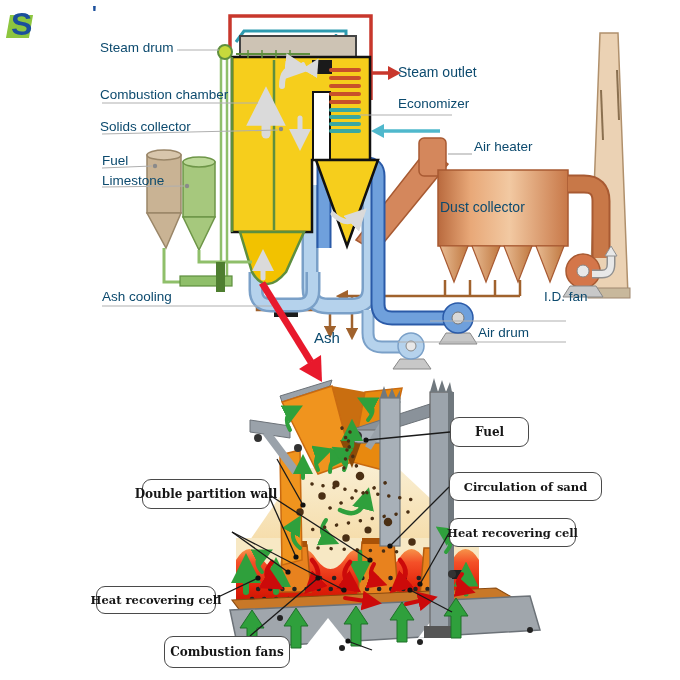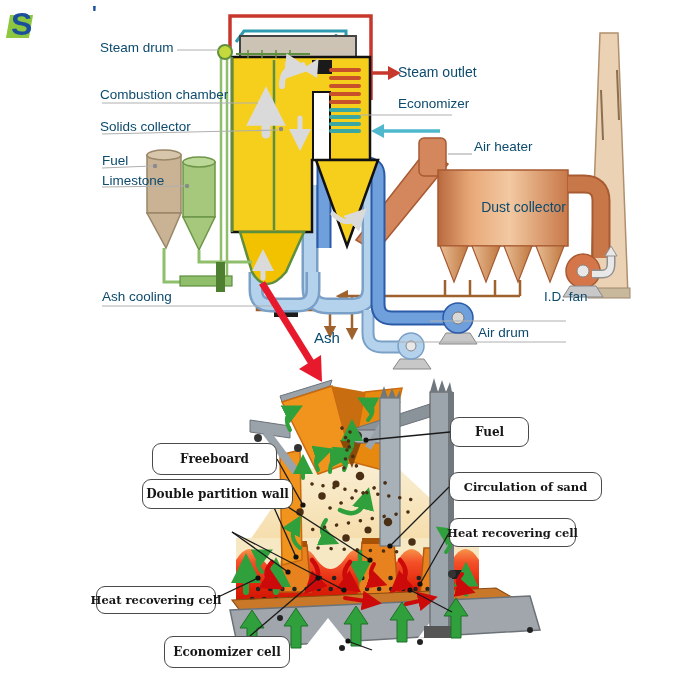--- a/index.html
+++ b/index.html
@@ -375,7 +375,7 @@
 <div class="tlabel" style="left:398px;top:65px;font-size:14px">Steam outlet</div>
 <div class="tlabel" style="left:398px;top:97px">Economizer</div>
 <div class="tlabel" style="left:474px;top:140px">Air heater</div>
-<div class="tlabel" style="left:440px;top:200px;width:126px;text-align:right;font-size:14px">Dust collector</div>
+<div class="tlabel" style="left:440px;top:200px;width:126px;text-align:left;font-size:14px">Dust collector</div>
 <div class="tlabel" style="left:544px;top:290px">I.D. fan</div>
 <div class="tlabel" style="left:478px;top:326px">Air drum</div>
 

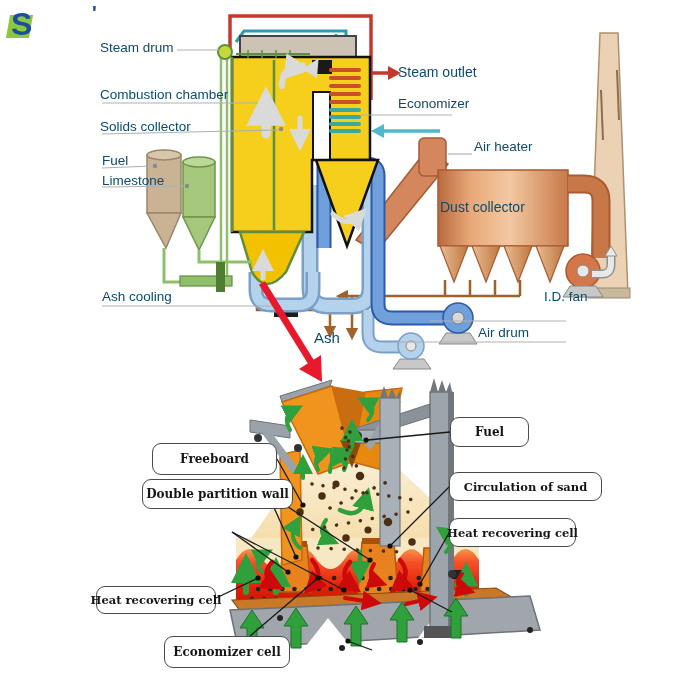--- a/index.html
+++ b/index.html
@@ -379,7 +379,6 @@
 <div class="tlabel" style="left:544px;top:290px">I.D. fan</div>
 <div class="tlabel" style="left:478px;top:326px">Air drum</div>
 
-<div class="callout" style="left:152px;top:443px;width:125px;height:32px">Freeboard</div>
 <div class="callout" style="left:142px;top:479px;width:151px;height:30px">Double partition wall</div>
 <div class="callout" style="left:96px;top:586px;width:120px;height:28px;font-size:11.5px">Heat recovering cell</div>
 <div class="callout" style="left:164px;top:636px;width:126px;height:32px">Economizer cell</div>

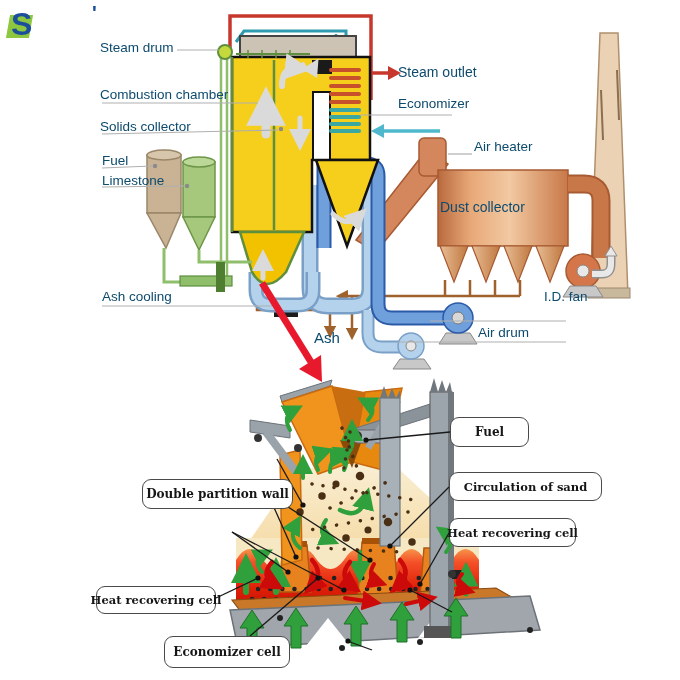--- a/index.html
+++ b/index.html
@@ -379,7 +379,7 @@
 <div class="tlabel" style="left:544px;top:290px">I.D. fan</div>
 <div class="tlabel" style="left:478px;top:326px">Air drum</div>
 
-<div class="callout" style="left:142px;top:479px;width:151px;height:30px">Double partition wall</div>
+<div class="callout" style="left:142px;top:479px;width:128px;height:30px">Double partition wall</div>
 <div class="callout" style="left:96px;top:586px;width:120px;height:28px;font-size:11.5px">Heat recovering cell</div>
 <div class="callout" style="left:164px;top:636px;width:126px;height:32px">Economizer cell</div>
 <div class="callout" style="left:450px;top:417px;width:79px;height:30px">Fuel</div>

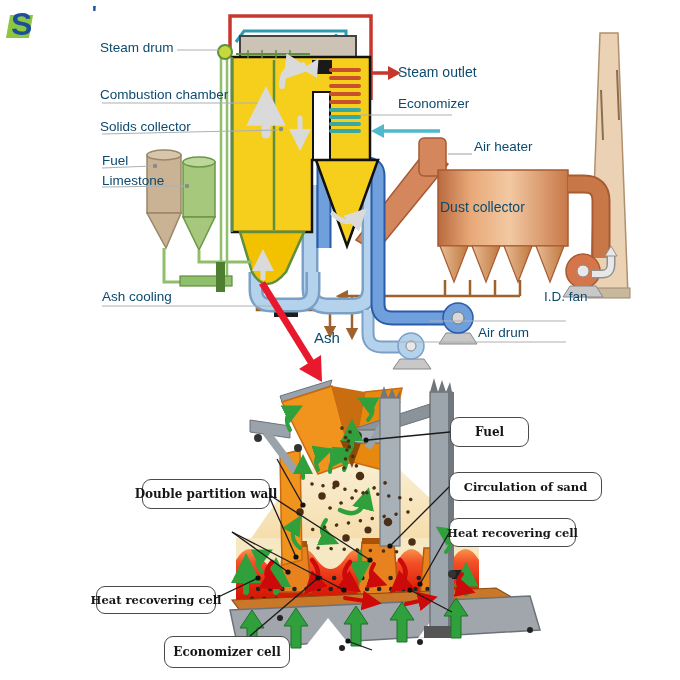--- a/index.html
+++ b/index.html
@@ -381,7 +381,7 @@
 
 <div class="callout" style="left:142px;top:479px;width:128px;height:30px">Double partition wall</div>
 <div class="callout" style="left:96px;top:586px;width:120px;height:28px;font-size:11.5px">Heat recovering cell</div>
-<div class="callout" style="left:164px;top:636px;width:126px;height:32px">Economizer cell</div>
+<div class="callout" style="left:164px;top:636px;width:126px;height:32px">Combustion fans</div>
 <div class="callout" style="left:450px;top:417px;width:79px;height:30px">Fuel</div>
 <div class="callout" style="left:449px;top:472px;width:153px;height:29px;font-size:11.5px">Circulation of sand</div>
 <div class="callout" style="left:449px;top:518px;width:127px;height:29px;font-size:11.5px">Heat recovering cell</div>

